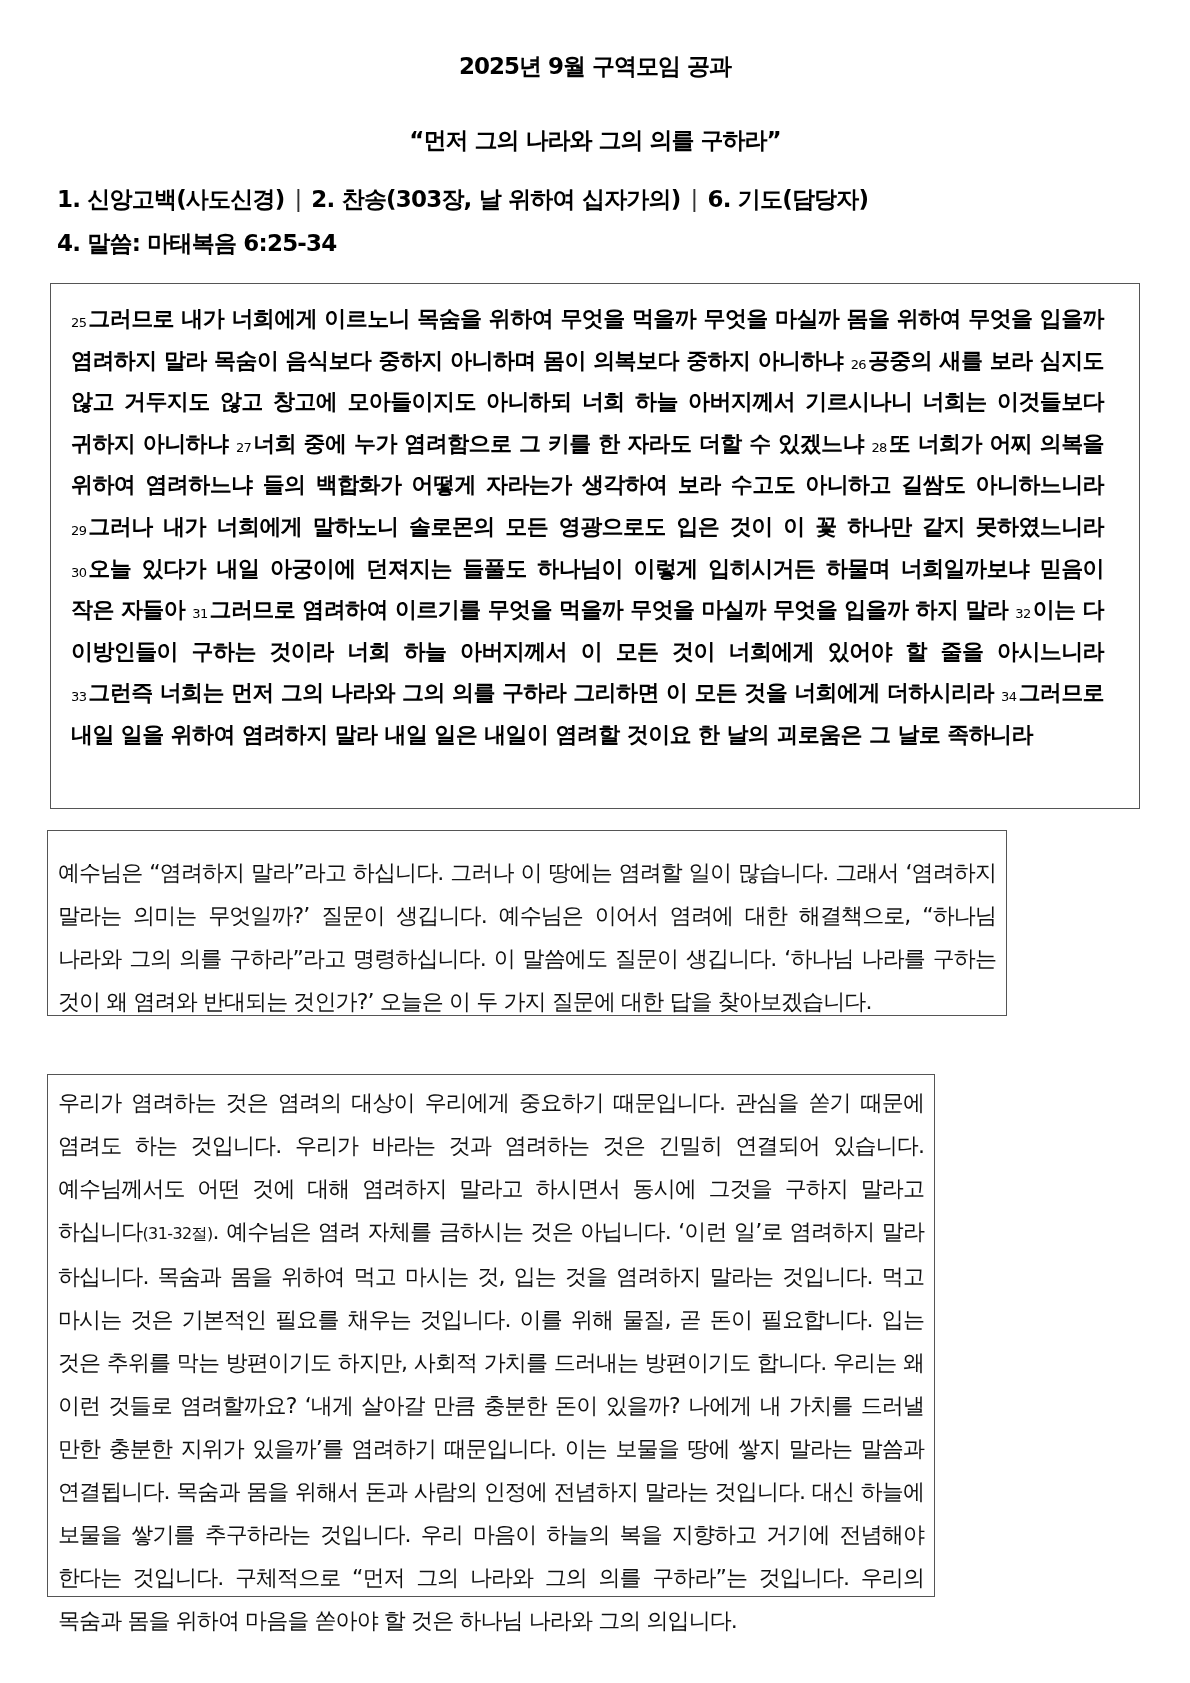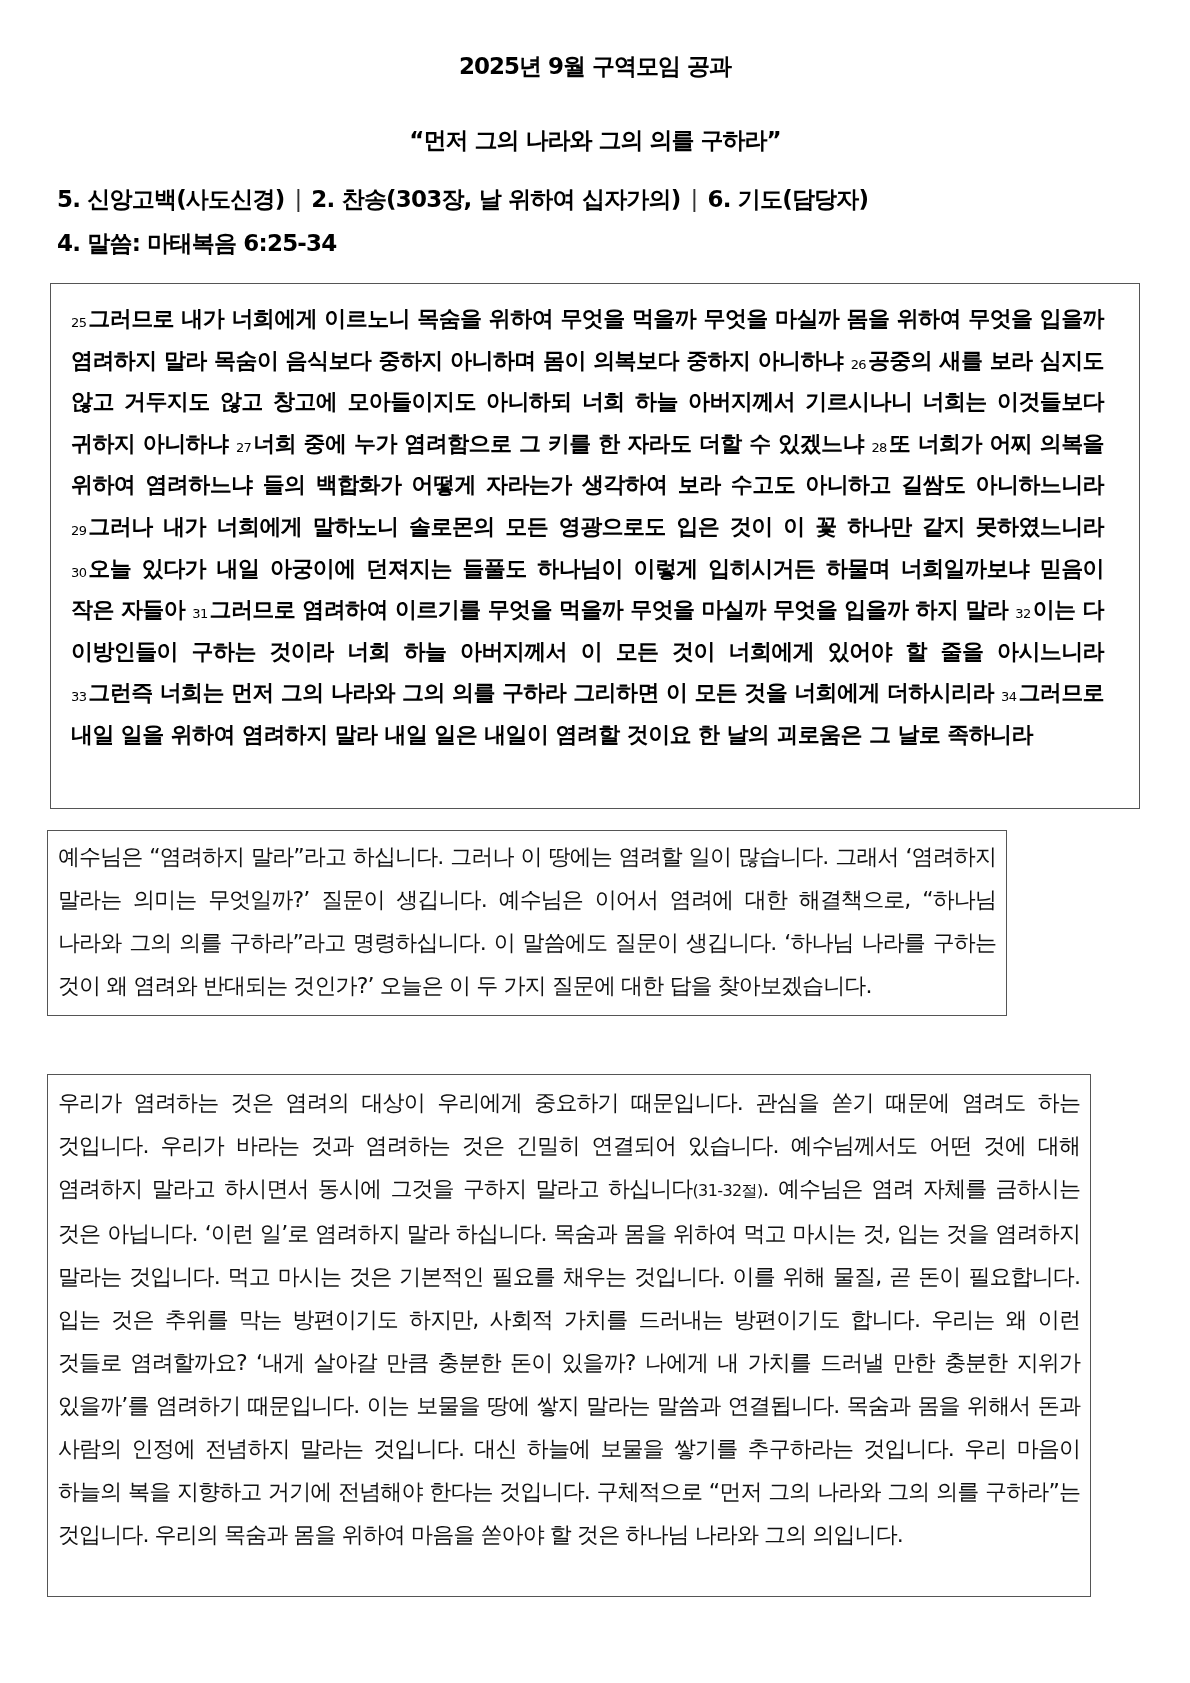--- a/index.html
+++ b/index.html
@@ -49,7 +49,7 @@
 <div class="title" id="t2">“먼저 그의 나라와 그의 의를 구하라”</div>
 
 <div class="order" id="o1">
-  <span>5. 신앙고백(사도신경)</span><span class="sep">|</span><span>2. 찬송(303장, 날 위하여 십자가의)</span><span class="sep">|</span><span>6. 기도(담당자)</span>
+  <span>1. 신앙고백(사도신경)</span><span class="sep">|</span><span>2. 찬송(303장, 날 위하여 십자가의)</span><span class="sep">|</span><span>6. 기도(담당자)</span>
 </div>
 <div class="order" id="o2">
   <span>4. 말씀: 마태복음 6:25-34</span>

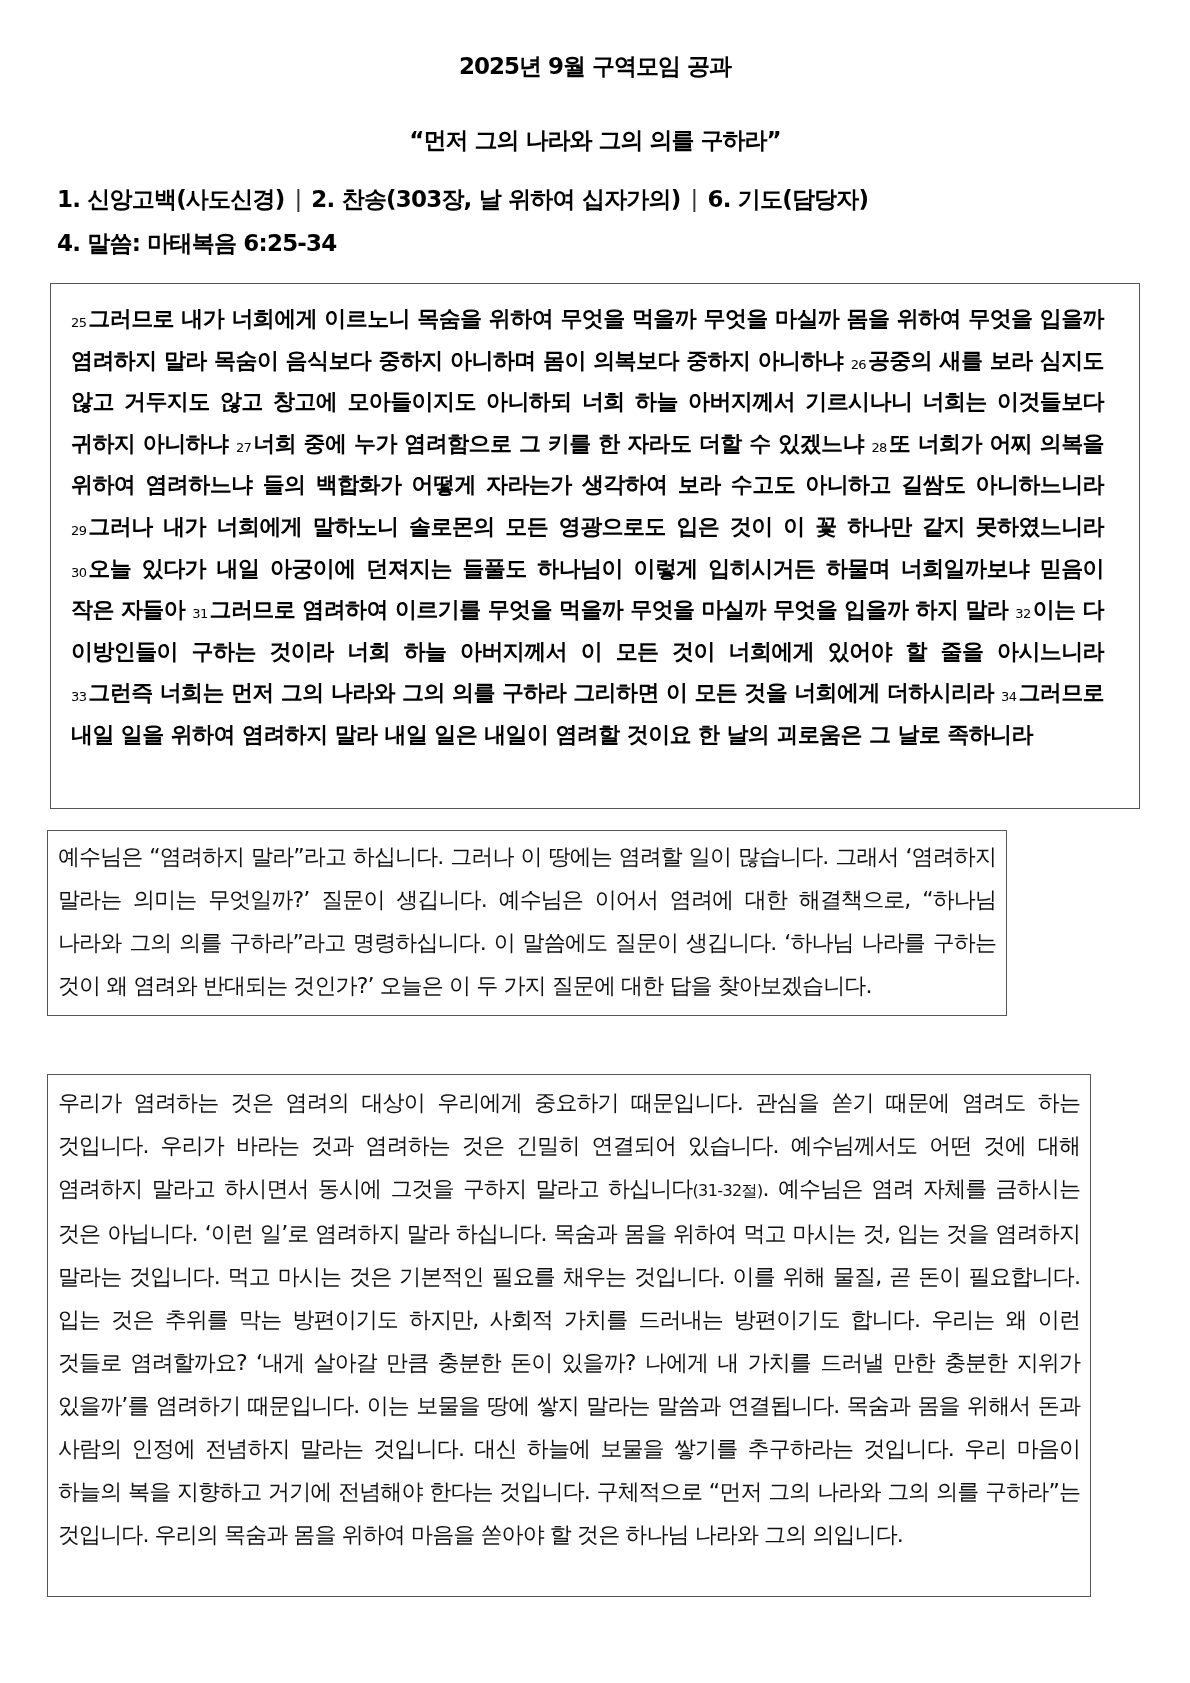--- a/index.html
+++ b/index.html
@@ -25,7 +25,7 @@
     background: #fff;
   }
   #scripture { left: 50px; top: 283px; width: 1090px; height: 526px; padding: 14px 35px 0 20px; }
-  #intro { left: 47px; top: 830px; width: 960px; height: 186px; padding: 4px 10px 0 10px; }
+  #intro { left: 47px; top: 830px; width: 960px; height: 186px; padding: 20px 10px 0 10px; }
   #body1 { left: 47px; top: 1074px; width: 1044px; height: 523px; padding: 6px 10px 0 10px; }
   .scripture-text {
     font-weight: bold; font-size: 22px; line-height: 41.6px; letter-spacing: -0.6px;

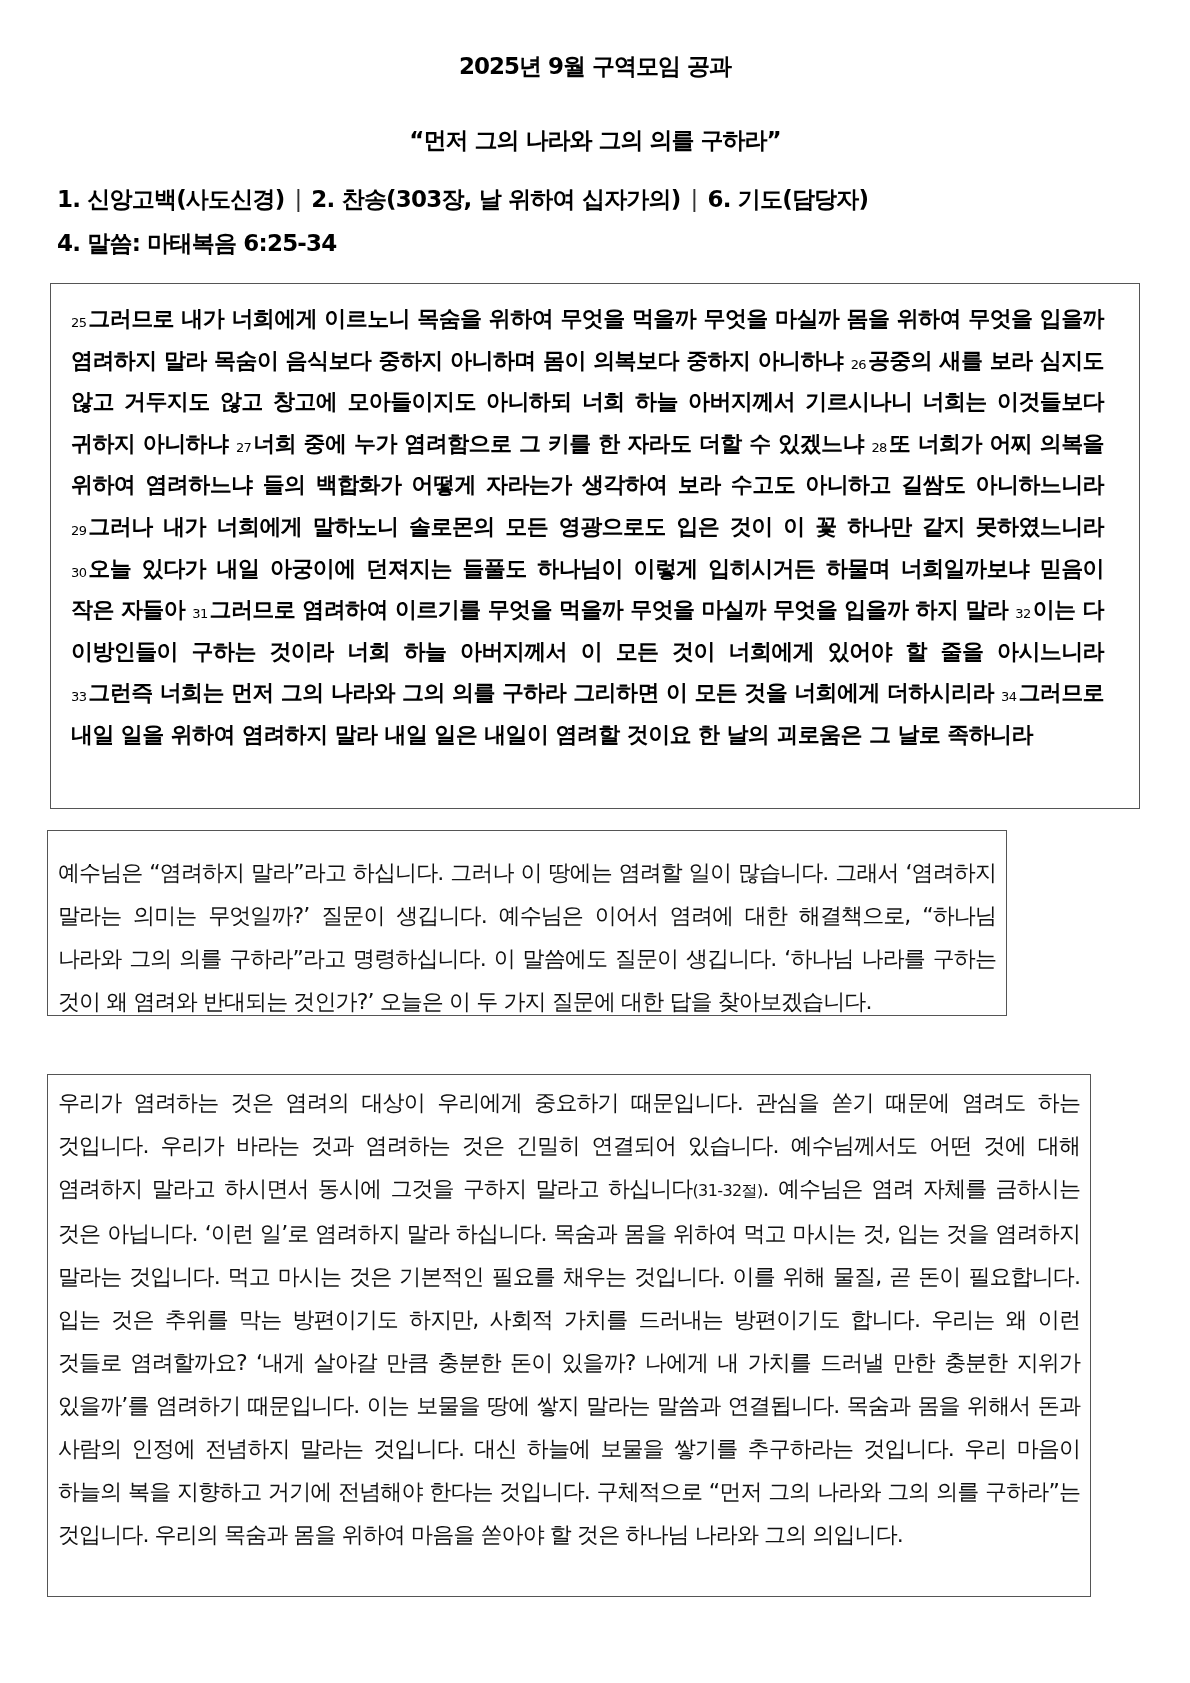--- a/index.html
+++ b/index.html
@@ -26,7 +26,7 @@
   }
   #scripture { left: 50px; top: 283px; width: 1090px; height: 526px; padding: 14px 35px 0 20px; }
   #intro { left: 47px; top: 830px; width: 960px; height: 186px; padding: 20px 10px 0 10px; }
-  #body1 { left: 47px; top: 1074px; width: 1044px; height: 523px; padding: 6px 10px 0 10px; }
+  #body1 { left: 47px; top: 1074px; width: 888px; height: 523px; padding: 6px 10px 0 10px; }
   .scripture-text {
     font-weight: bold; font-size: 22px; line-height: 41.6px; letter-spacing: -0.6px;
     text-align: justify; word-break: keep-all;

